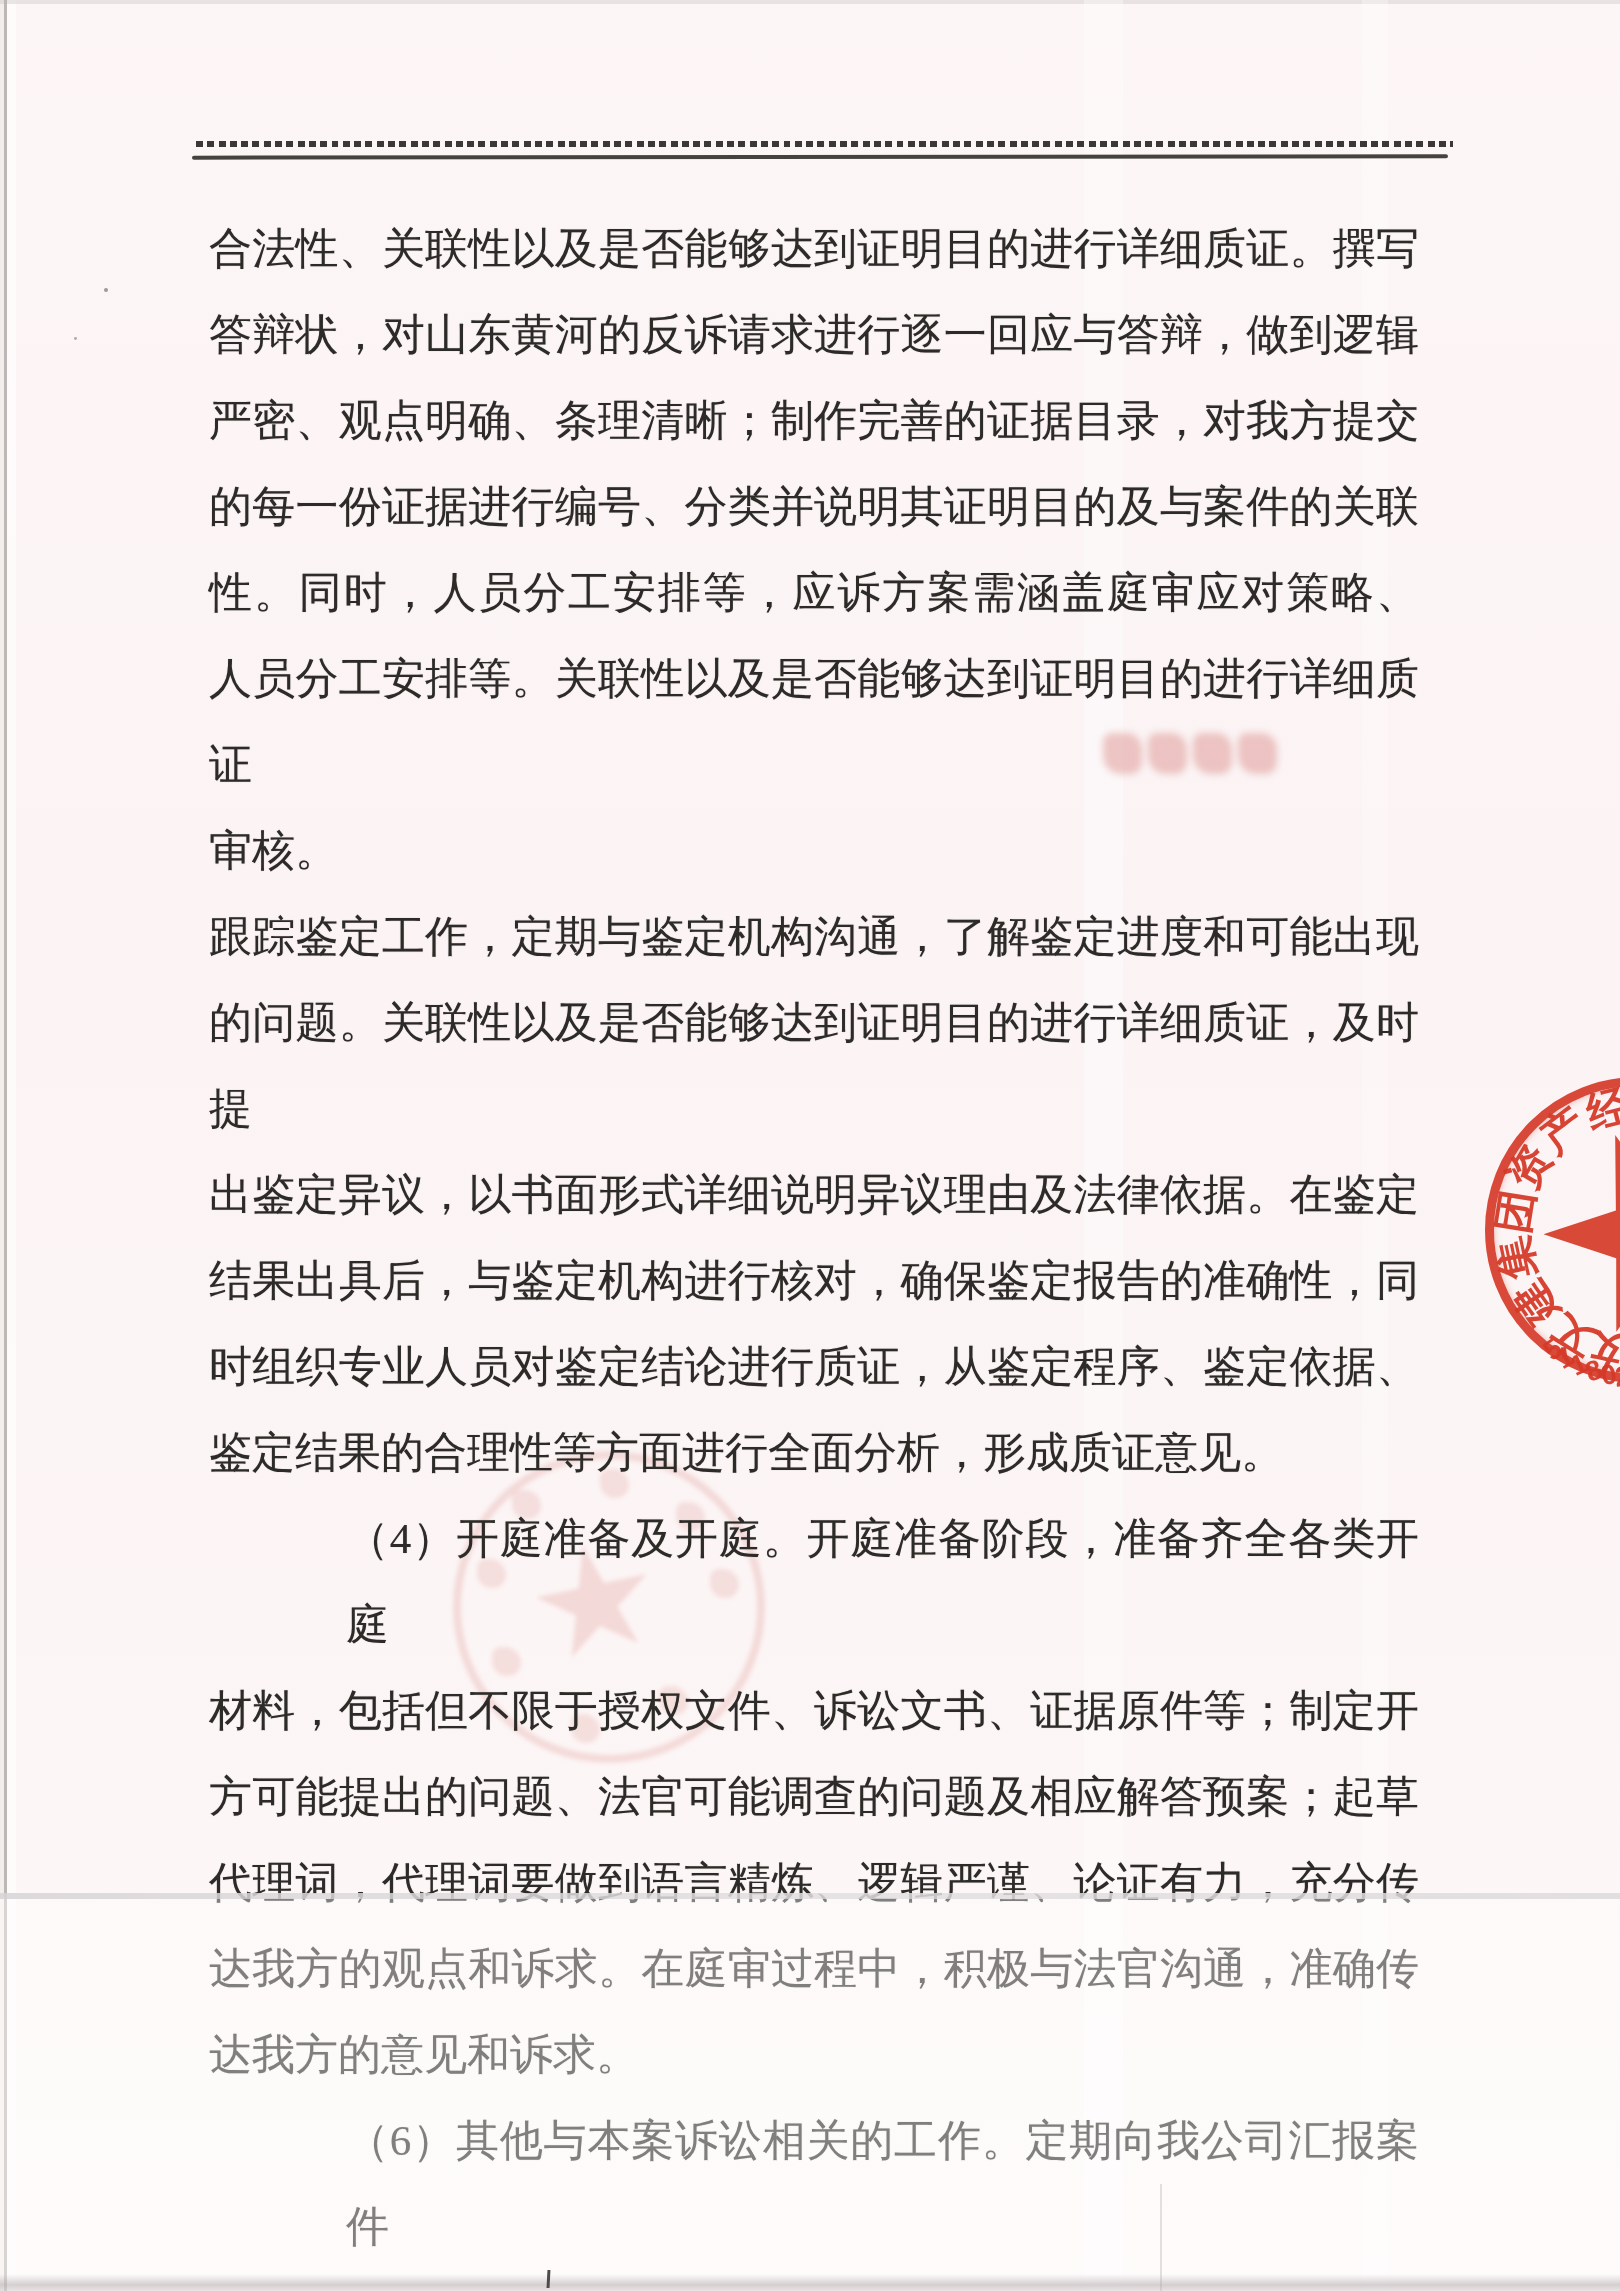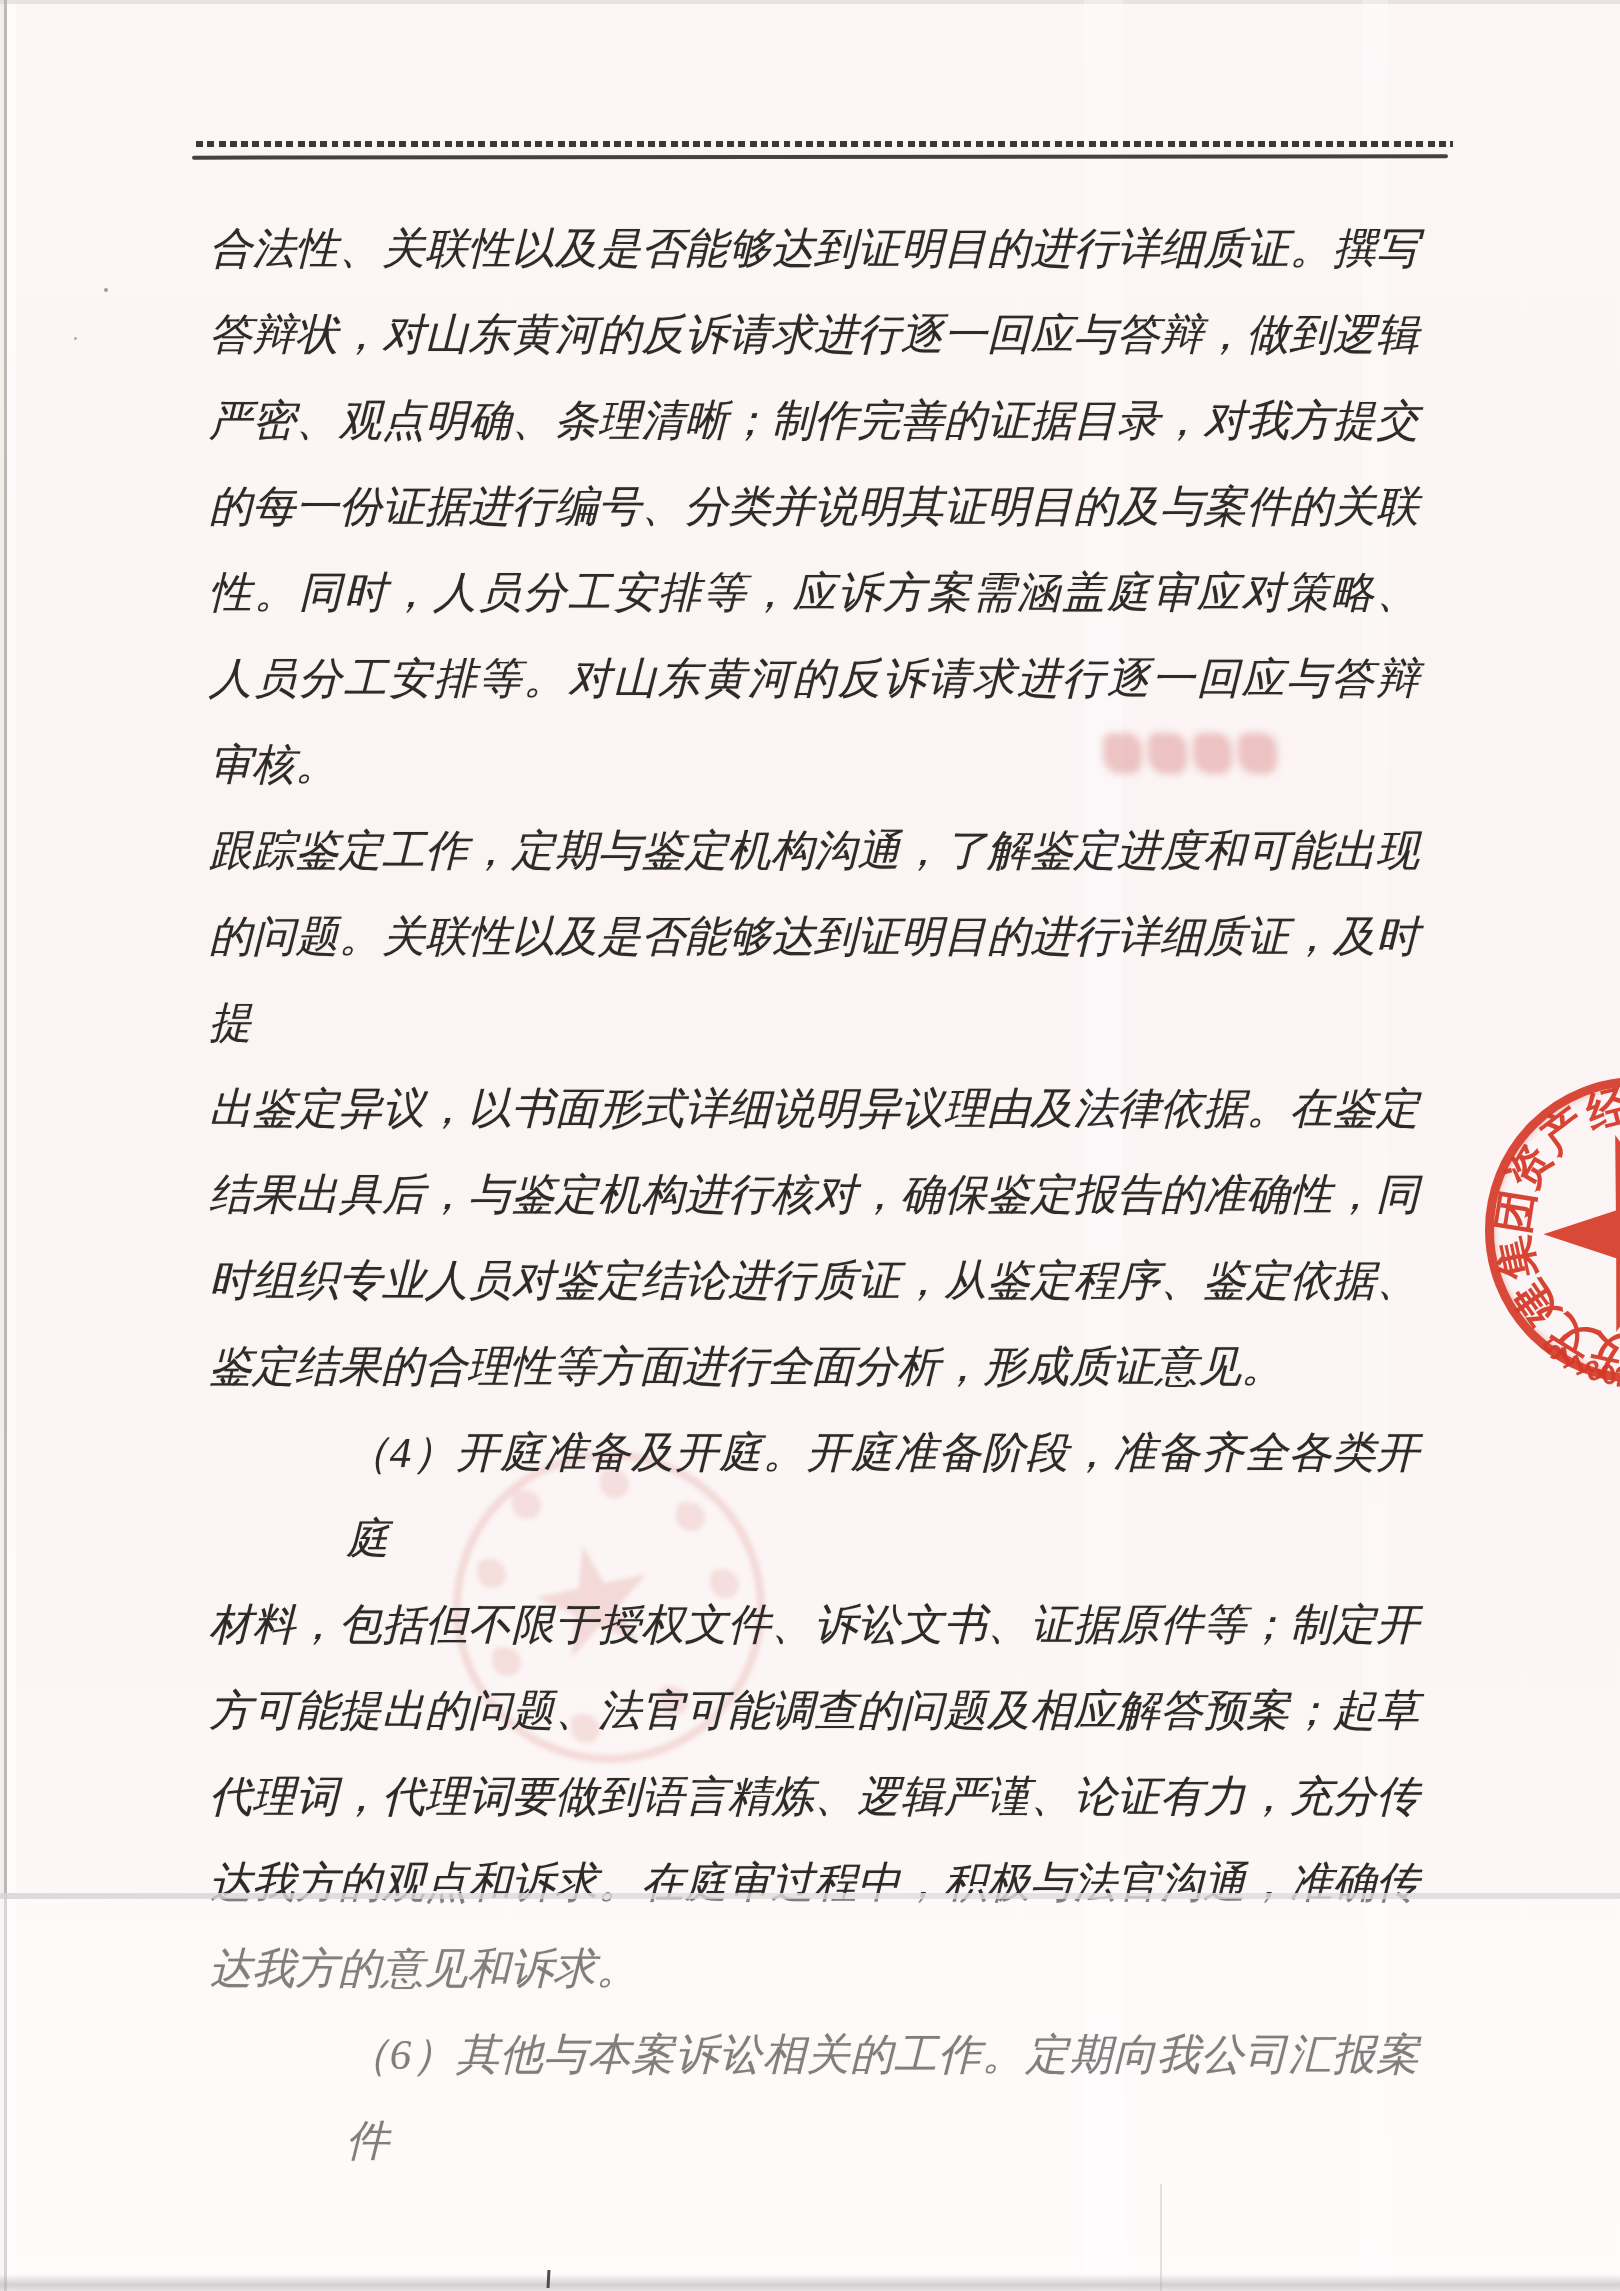--- a/index.html
+++ b/index.html
@@ -39,7 +39,7 @@
     font-size:43px;line-height:86px;color:#2c2b27;
     text-shadow:0 0 1px rgba(44,43,39,.35);
   }
-  .line{text-align:justify;text-align-last:justify;white-space:nowrap0;font-style:italic;}
+  .line{text-align:justify;text-align-last:justify;white-space:nowrap0;}
   .line.short{text-align:center;text-align-last:left;}
   .line.indent{padding-left:137px;}
   

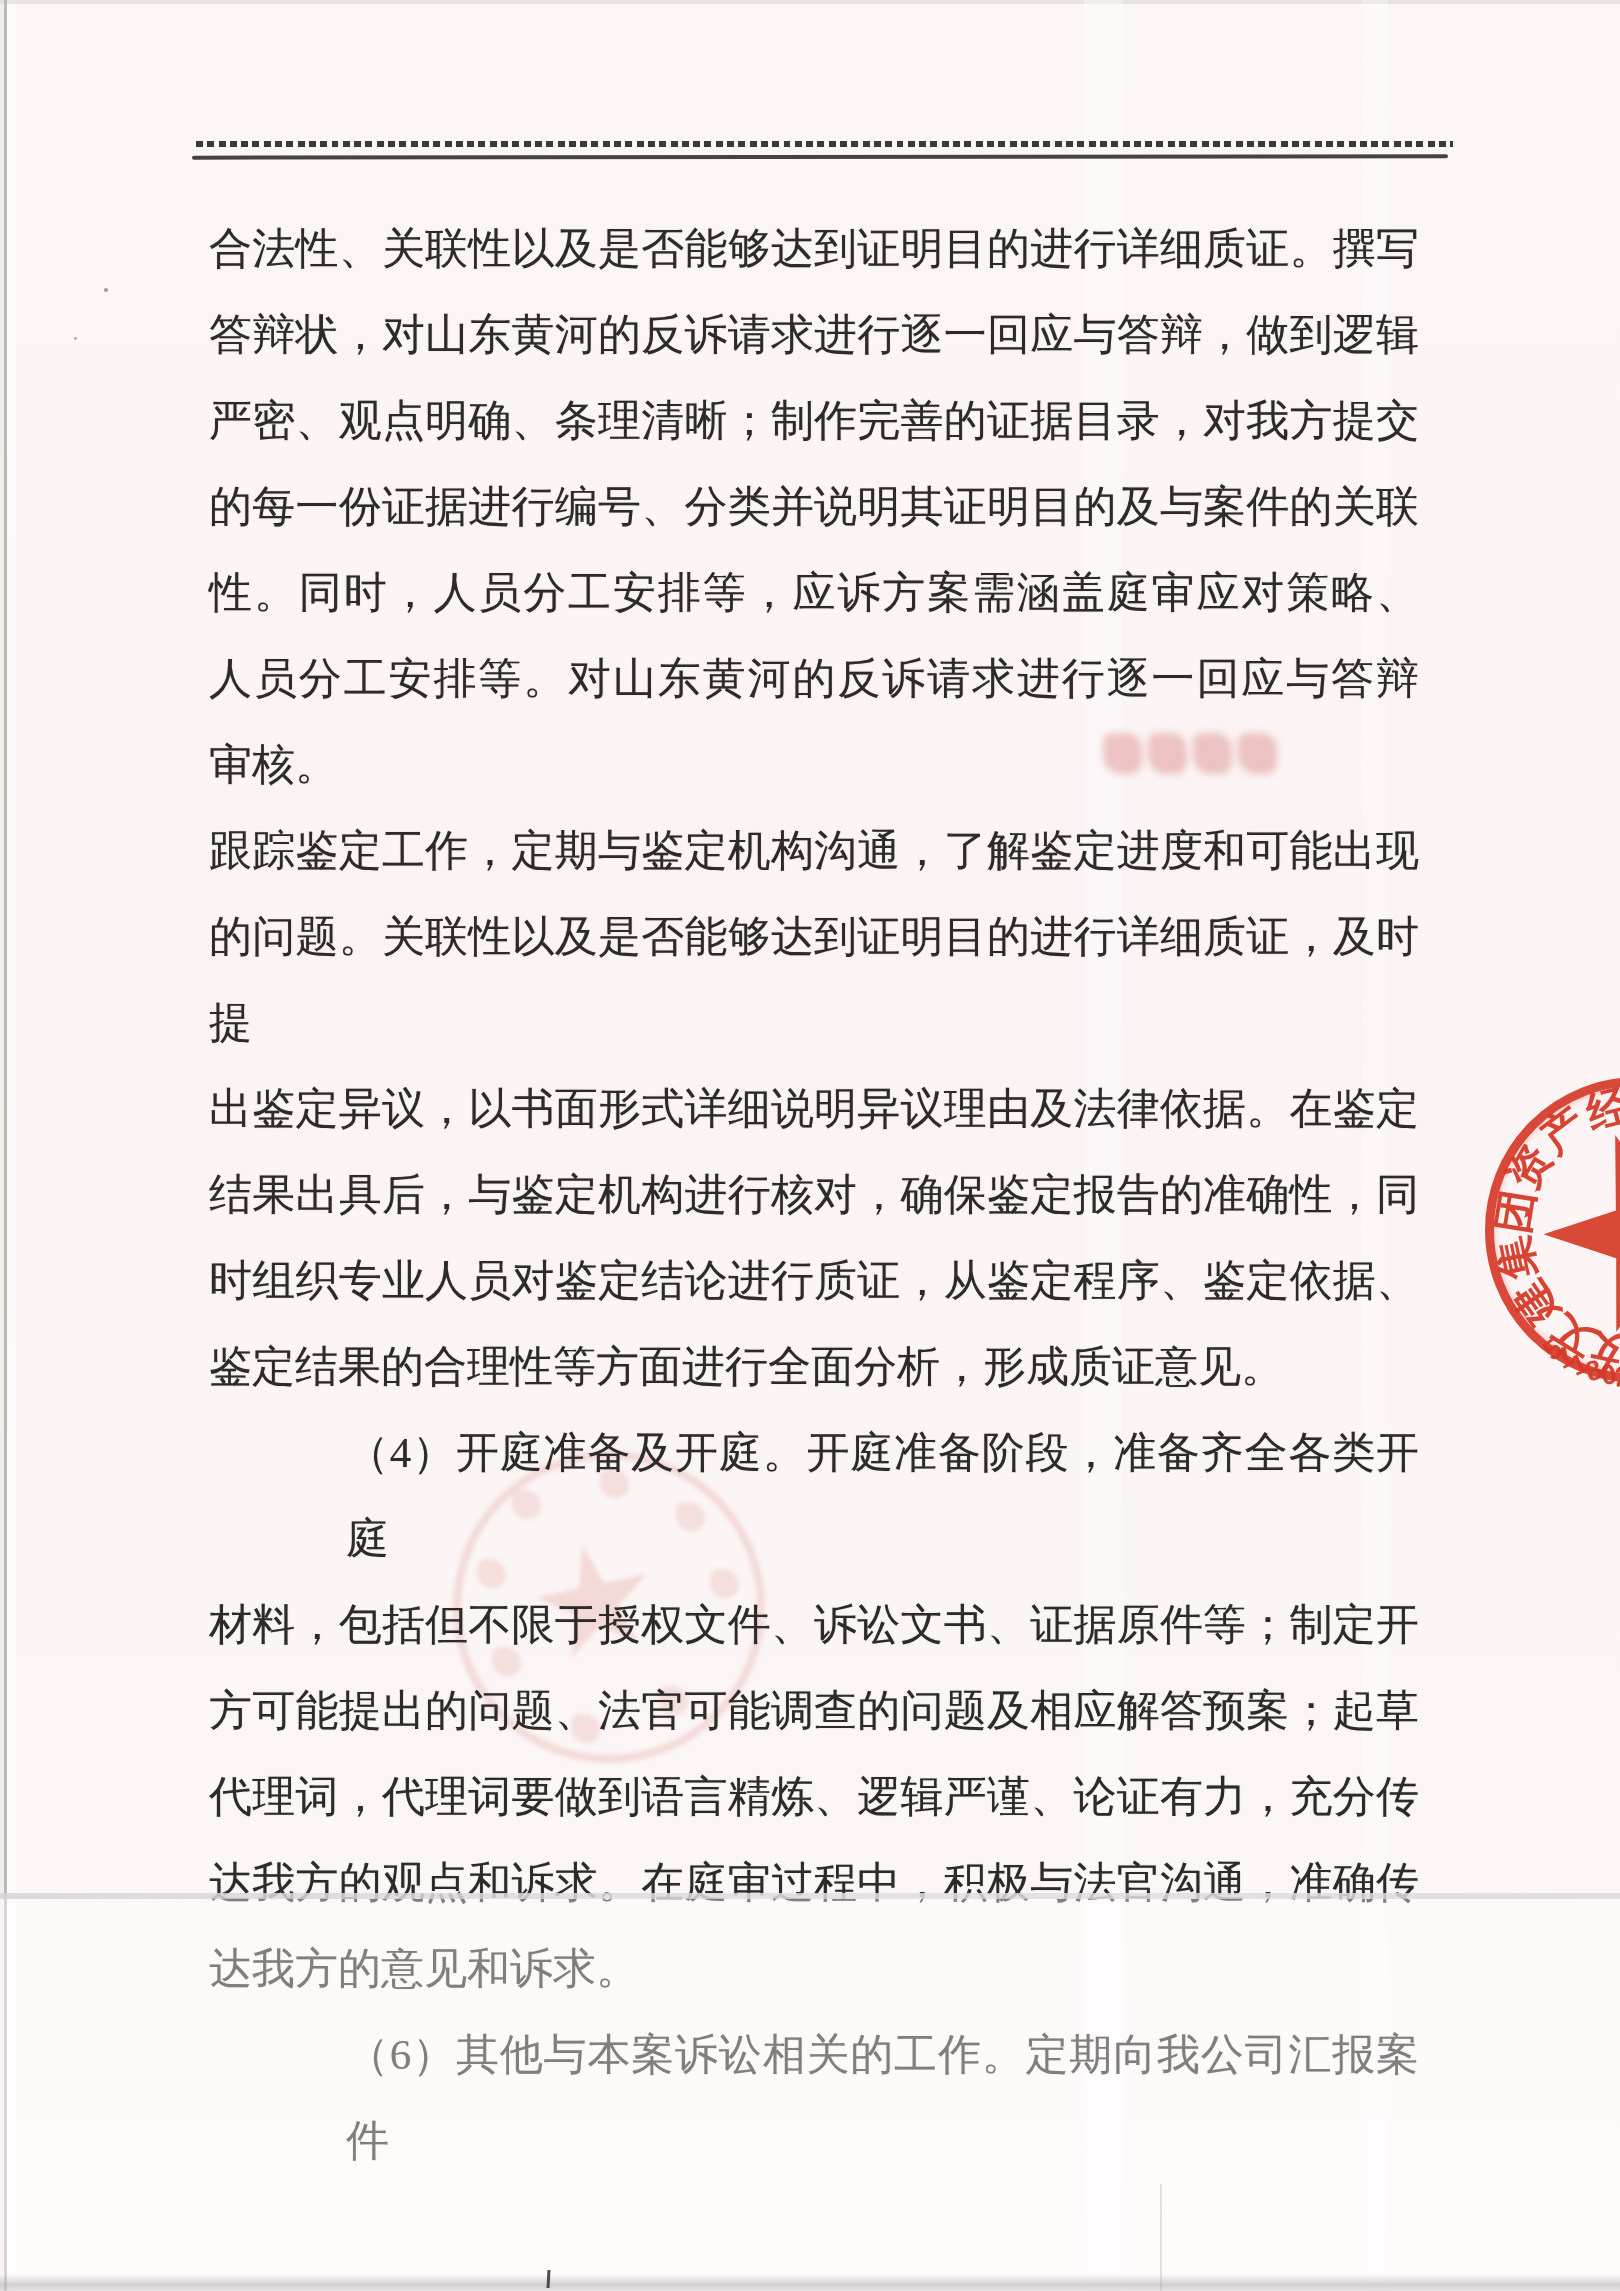--- a/index.html
+++ b/index.html
@@ -105,7 +105,7 @@
     <div class="line">严密、观点明确、条理清晰；制作完善的证据目录，对我方提交</div>
     <div class="line">的每一份证据进行编号、分类并说明其证明目的及与案件的关联</div>
     <div class="line">性。同时，人员分工安排等，应诉方案需涵盖庭审应对策略、</div>
-    <div class="line">人员分工安排等。对山东黄河的反诉请求进行逐一回应与答辩</div>
+    <div class="line">人员分工安排等。关联性以及是否能够达到证明目的进行详细质证</div>
     <div class="line short">审核。</div>
     <div class="line">跟踪鉴定工作，定期与鉴定机构沟通，了解鉴定进度和可能出现</div>
     <div class="line">的问题。关联性以及是否能够达到证明目的进行详细质证，及时提</div>

